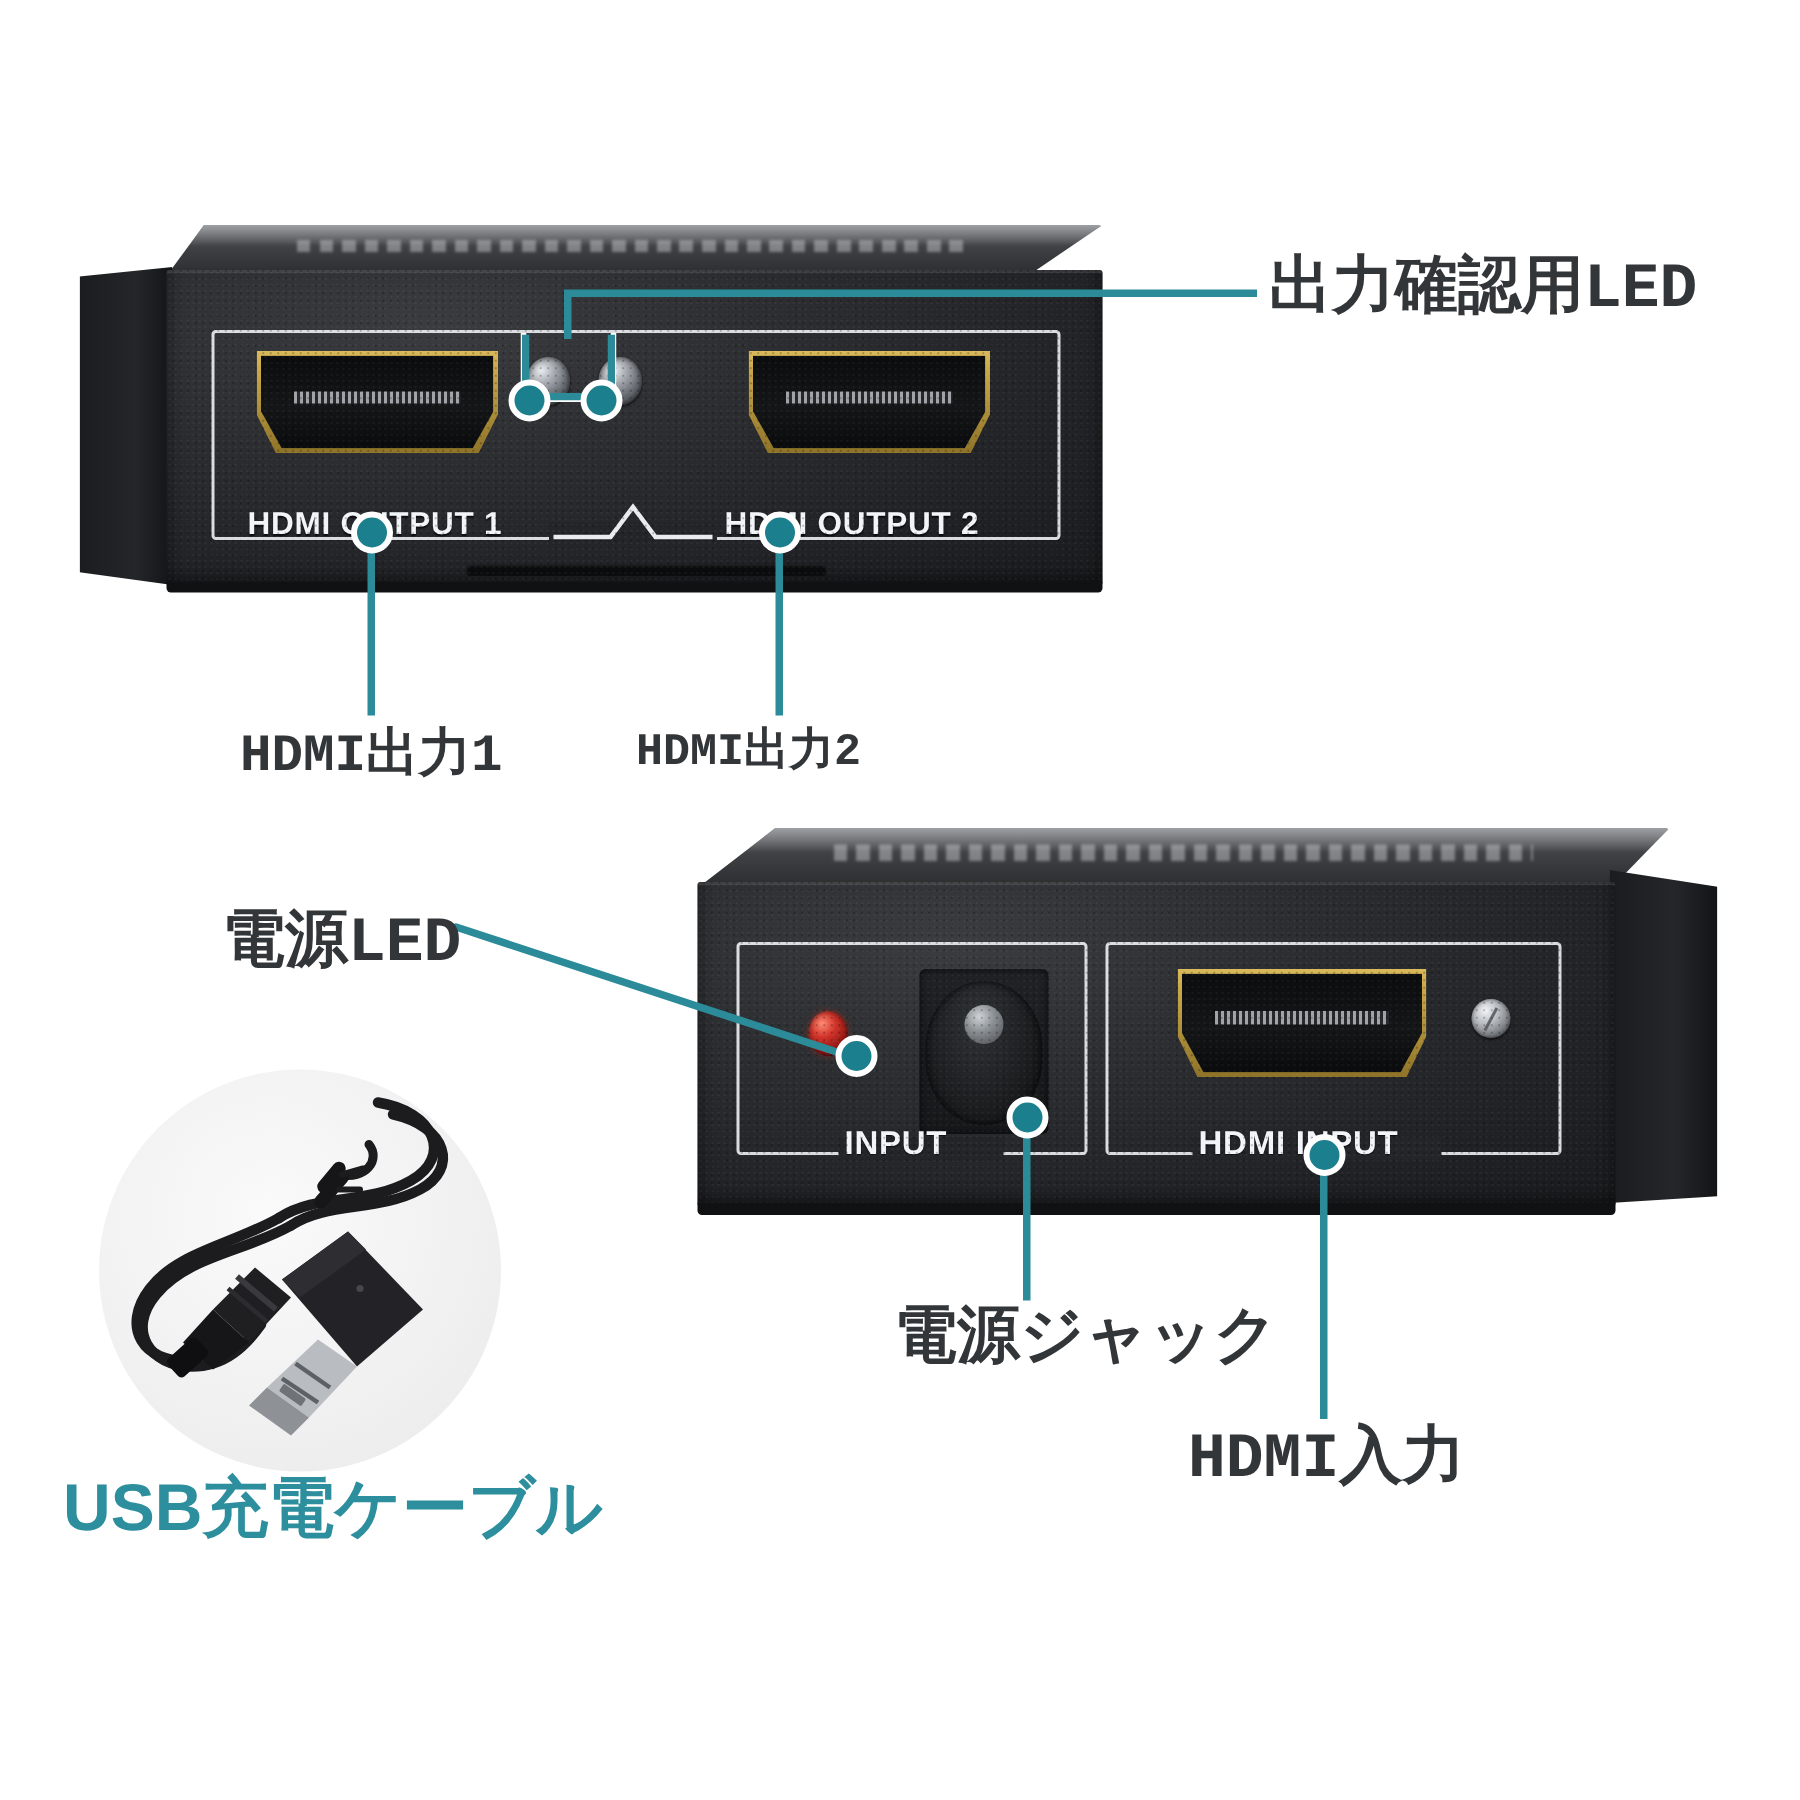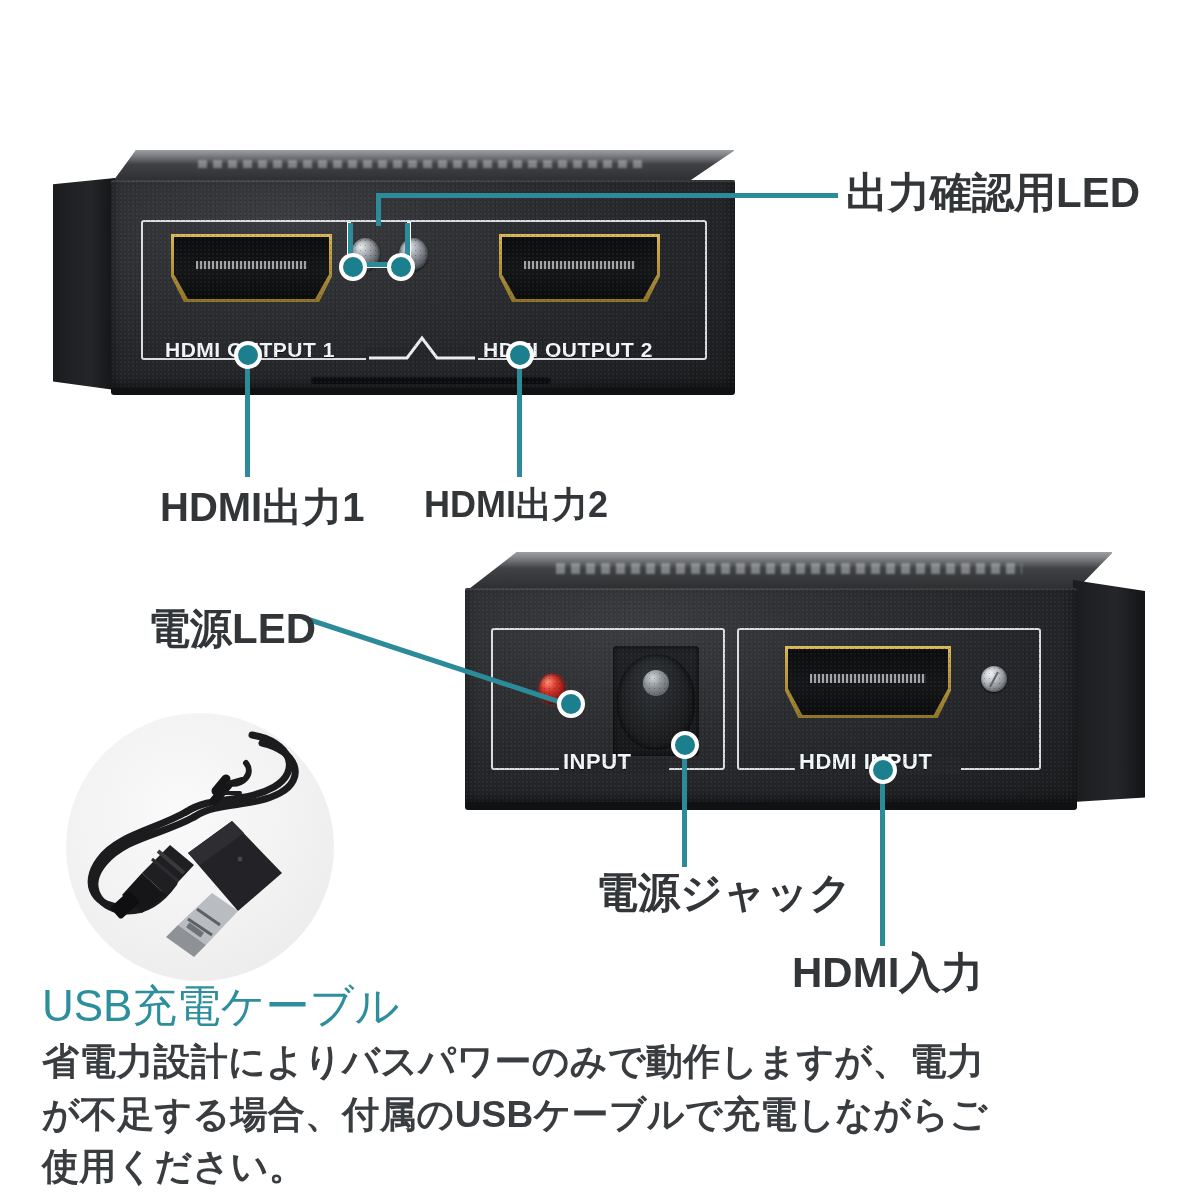--- a/index.html
+++ b/index.html
@@ -147,7 +147,7 @@
   }
   .cal-label{
     position:absolute;color:#333639;white-space:nowrap;
-    font-family:Liberation Sans, sans-serif;
+    font-family:Liberation Mono, monospace;
     font-weight:bold;line-height:1;
   }
   .bracket{

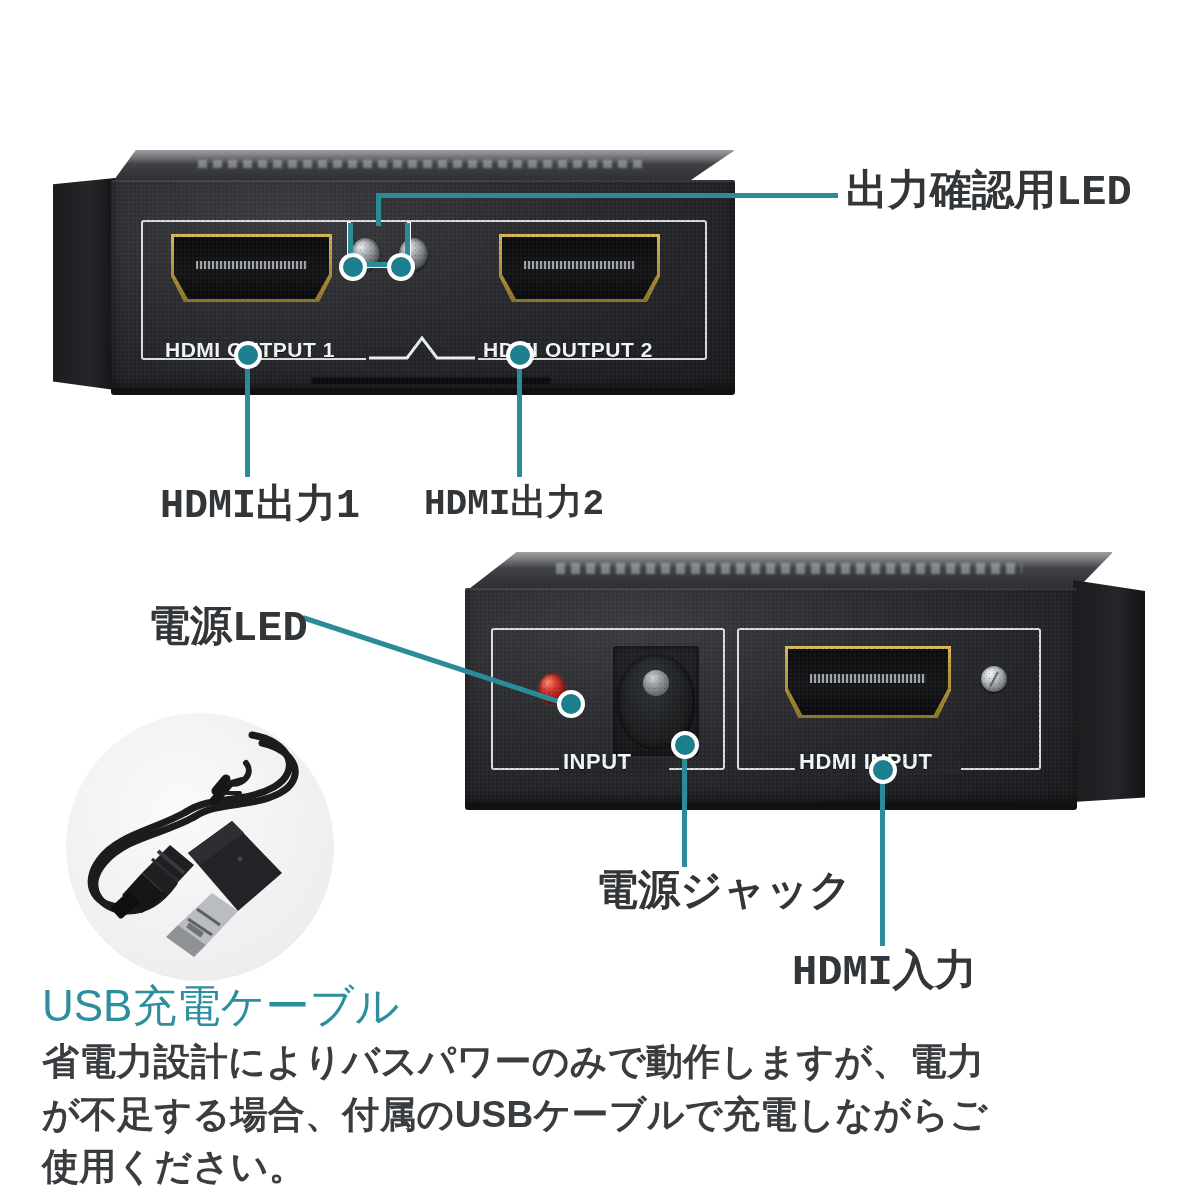--- a/index.html
+++ b/index.html
@@ -247,7 +247,7 @@
   <div>
     <div class="cal-line cal-line-v" style="left:245px;top:355px;height:122px;"></div>
     <div class="cal-dot" style="left:234px;top:341px;width:28px;height:28px;"></div>
-    <div class="cal-label" style="left:160px;top:487px;font-size:40px;">HDMI出力1</div>
+    <div class="cal-label" style="left:160px;top:487px;font-size:35px;">HDMI出力1</div>
   </div>
 
   <div>

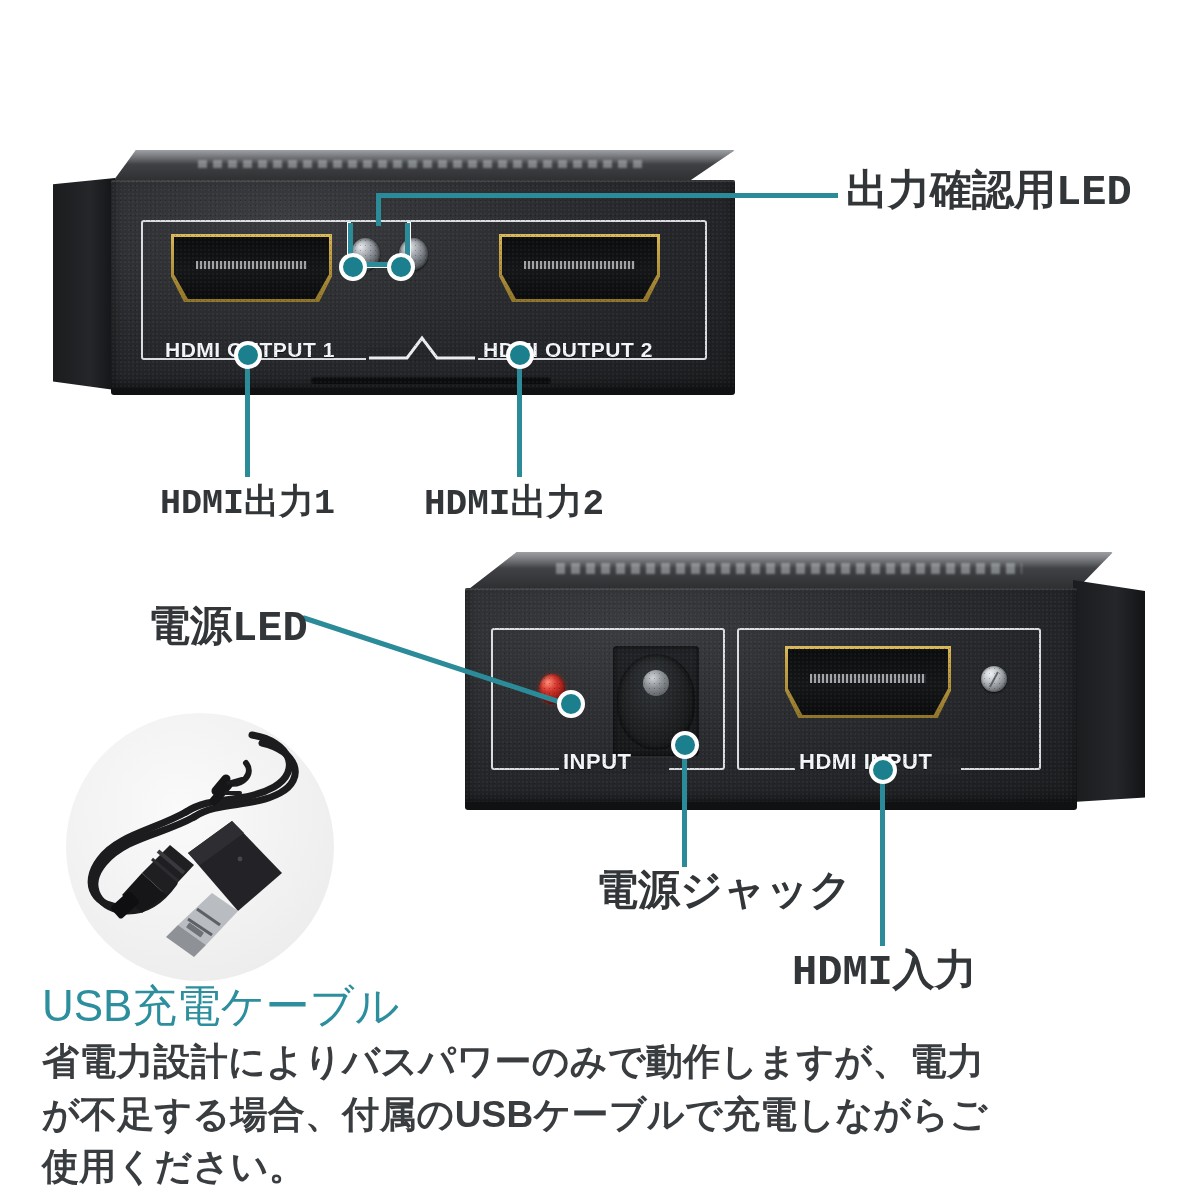--- a/index.html
+++ b/index.html
@@ -253,7 +253,7 @@
   <div>
     <div class="cal-line cal-line-v" style="left:517px;top:355px;height:122px;"></div>
     <div class="cal-dot" style="left:506px;top:341px;width:28px;height:28px;"></div>
-    <div class="cal-label" style="left:424px;top:487px;font-size:36px;">HDMI出力2</div>
+    <div class="cal-label" style="left:424px;top:487px;font-size:30px;">HDMI出力2</div>
   </div>
 
   <div class="device" style="left:465px;top:552px;width:682px;height:258px;">

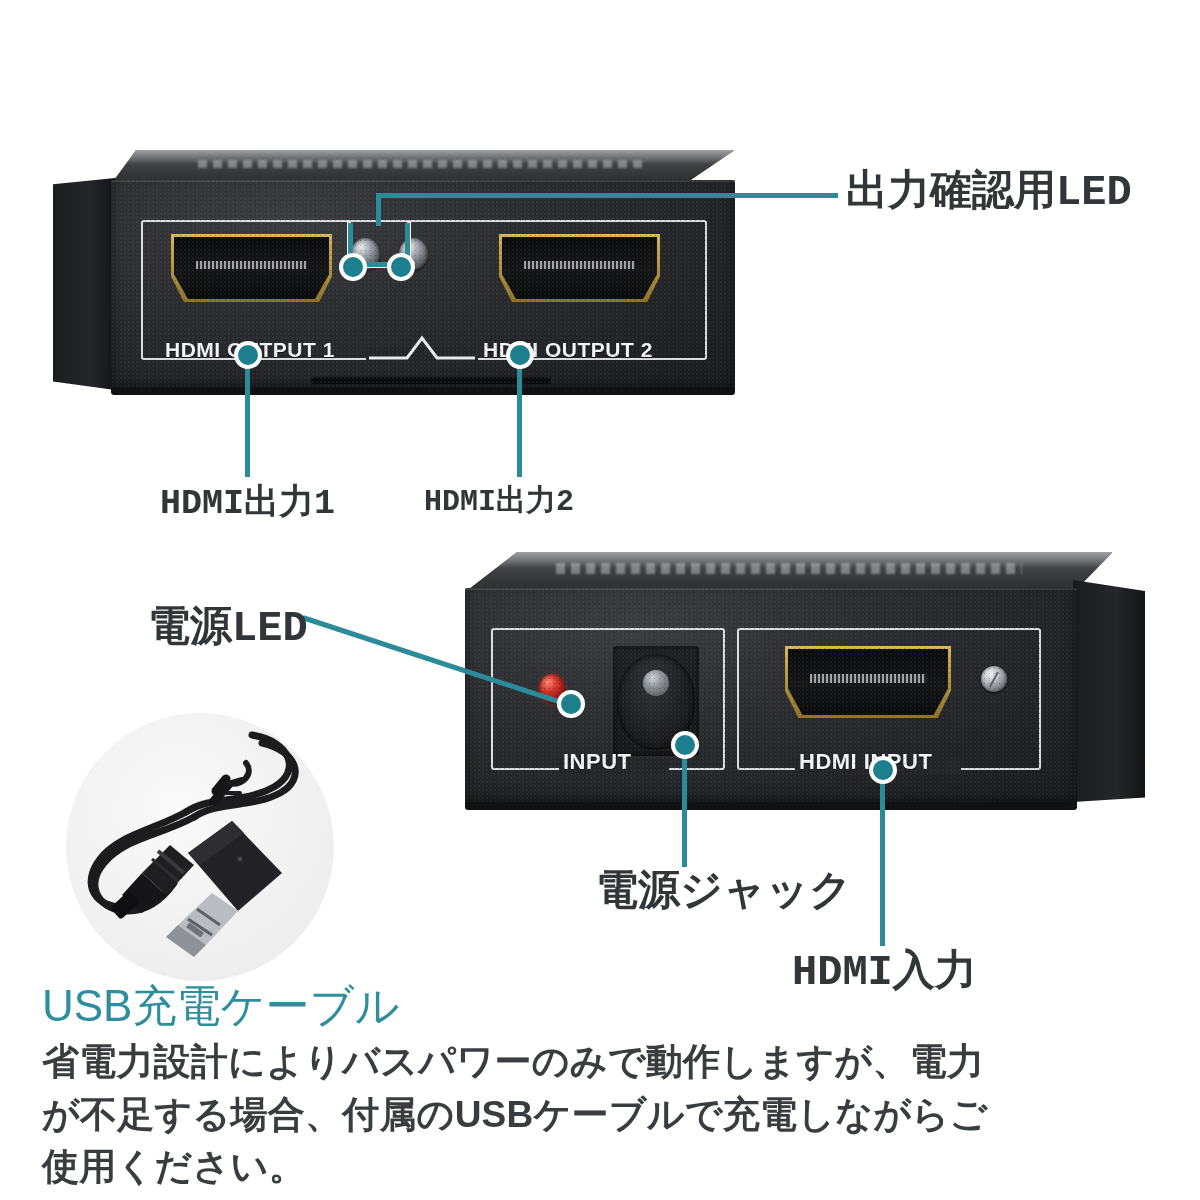--- a/index.html
+++ b/index.html
@@ -169,7 +169,7 @@
 
   
   .usb-heading{
-    position:absolute;color:#2d8f9e;font-weight:normal;line-height:1;
+    position:absolute;color:#2d8f9e;font-weight:bold;line-height:1;
     white-space:nowrap;
   }
   .usb-body{

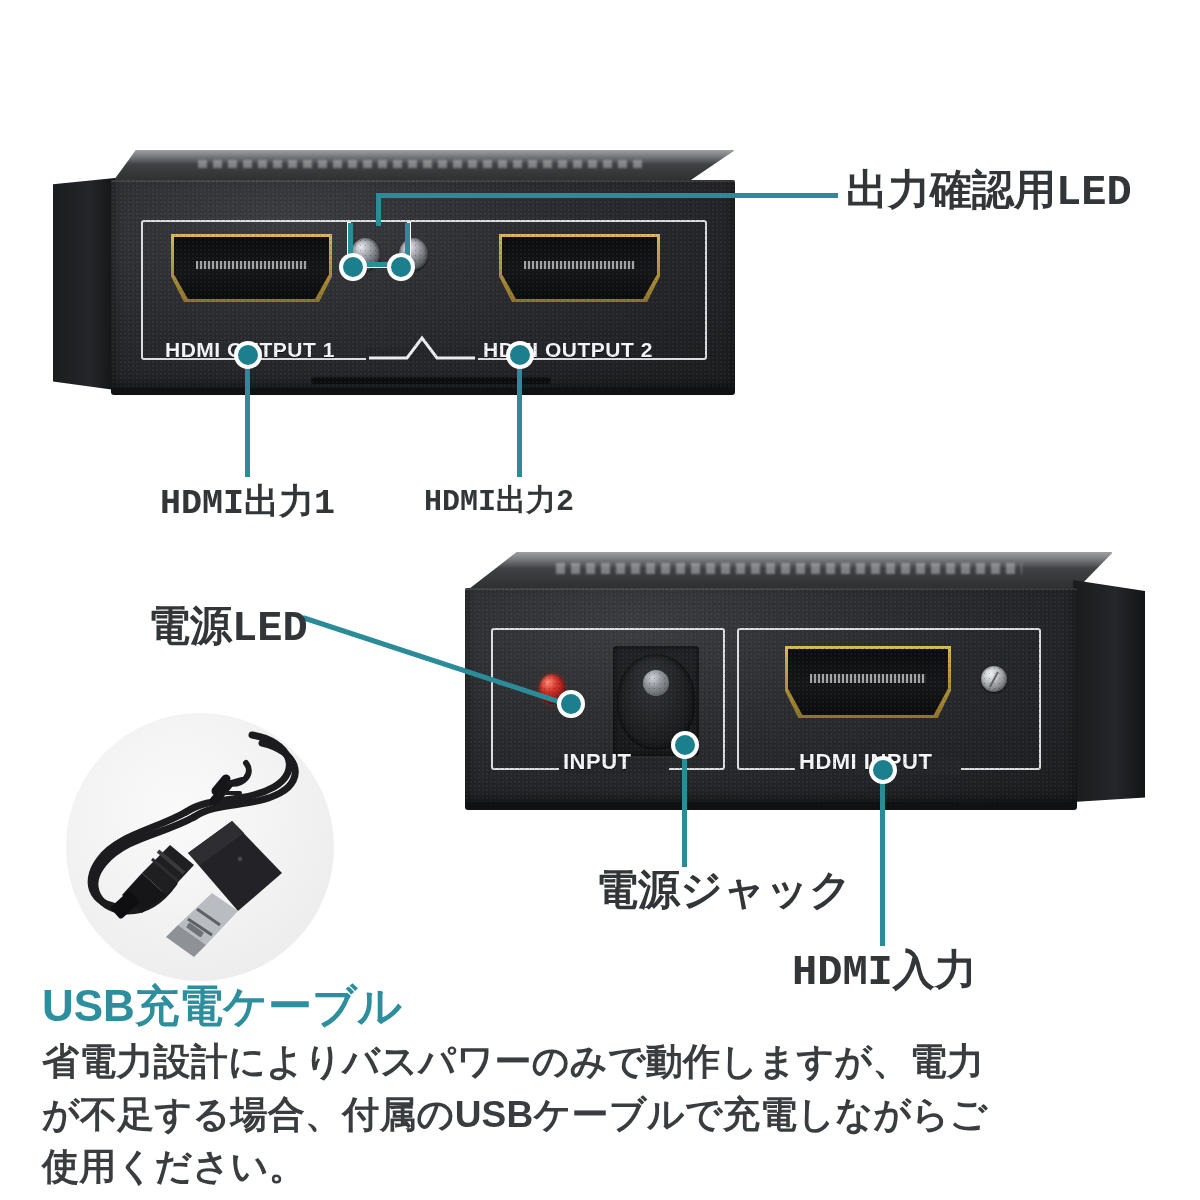--- a/index.html
+++ b/index.html
@@ -358,7 +358,6 @@
 
   <div class="usb-heading" style="left:42px;top:984px;font-size:44px;">USB充電ケーブル</div>
 
-  <div class="usb-body" style="left:42px;top:1036px;width:970px;font-size:37px;">省電力設計によりバスパワーのみで動作しますが、電力が不足する場合、付属のUSBケーブルで充電しながらご使用ください。</div>
 
 </div>
 

